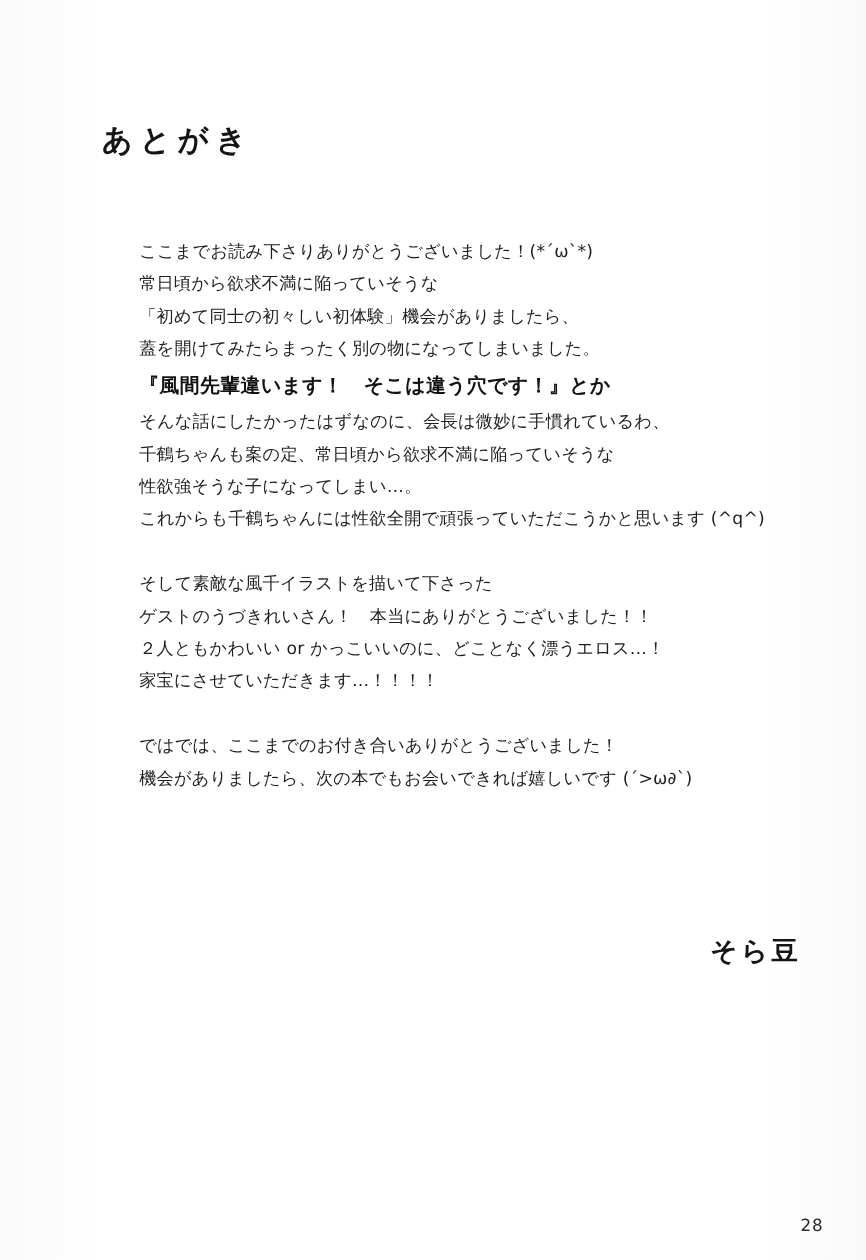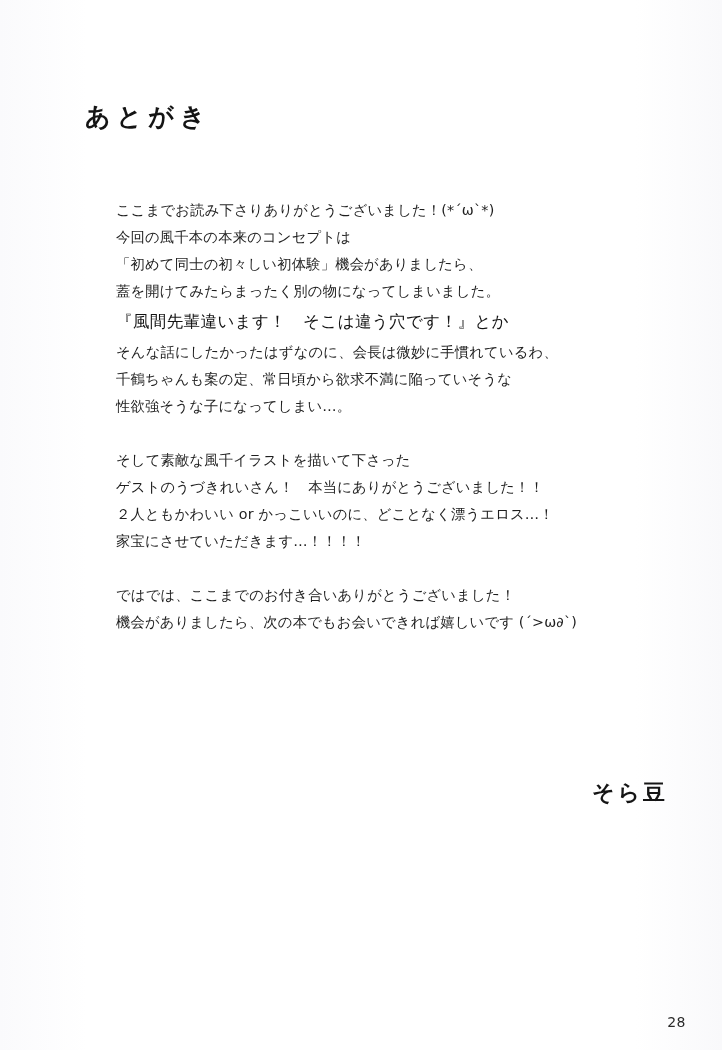--- a/index.html
+++ b/index.html
@@ -101,7 +101,7 @@
   <div class="body-block">
       <div class="paragraph">
         <div class="line">ここまでお読み下さりありがとうございました！(*´ω`*)</div>
-        <div class="line">今回の風千本の本来のコンセプトは</div>
+        <div class="line">常日頃から欲求不満に陥っていそうな</div>
         <div class="line">「初めて同士の初々しい初体験」機会がありましたら、</div>
         <div class="line">蓋を開けてみたらまったく別の物になってしまいました。</div>
         <div class="line emph">『風間先輩違います！　そこは違う穴です！』とか</div>

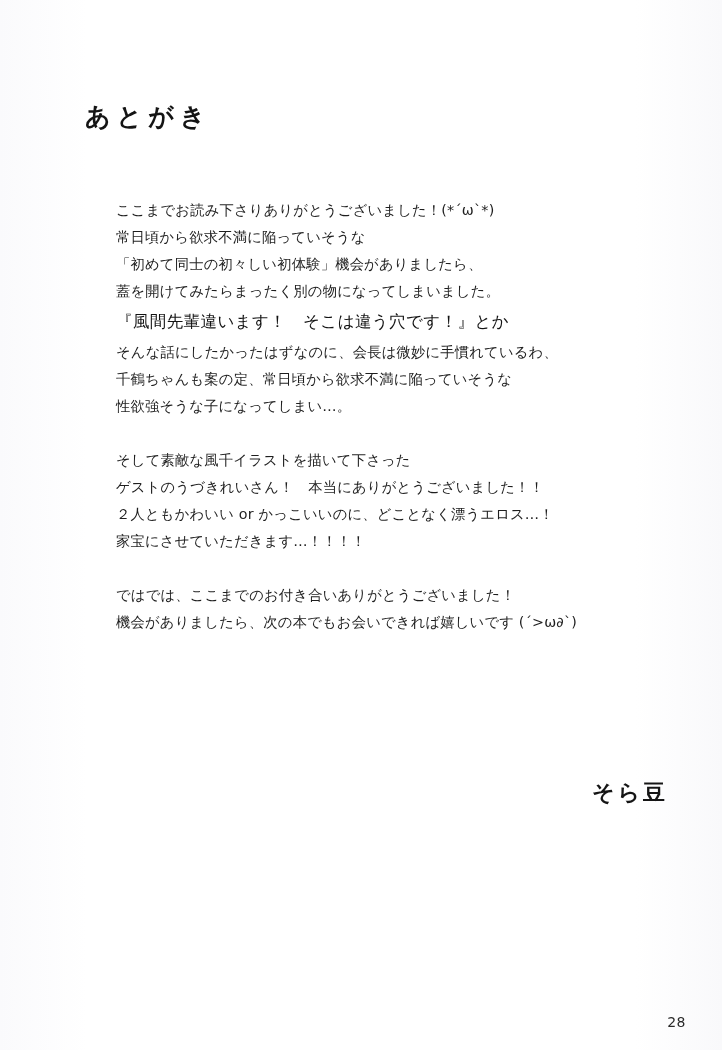--- a/index.html
+++ b/index.html
@@ -60,7 +60,7 @@
 
   .line.emph {
     font-size: 16.5px;
-    font-weight: 400;
+    font-weight: 700;
     line-height: 34px;
     letter-spacing: 0.4px;
     color: #121212;

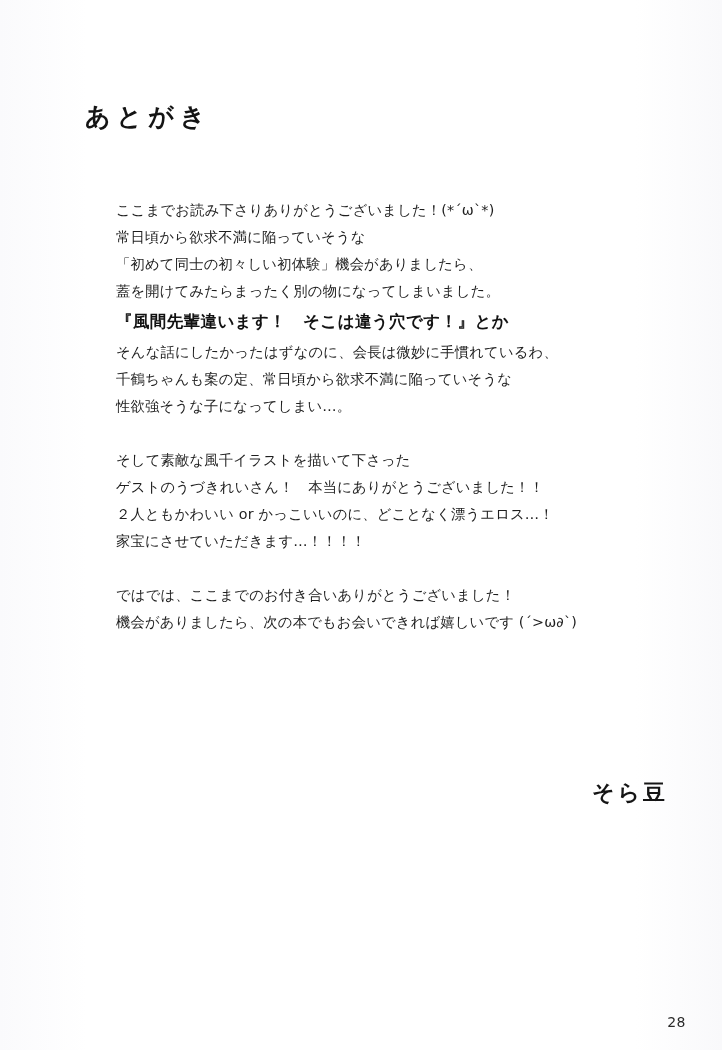--- a/index.html
+++ b/index.html
@@ -108,6 +108,7 @@
         <div class="line">そんな話にしたかったはずなのに、会長は微妙に手慣れているわ、</div>
         <div class="line">千鶴ちゃんも案の定、常日頃から欲求不満に陥っていそうな</div>
         <div class="line">性欲強そうな子になってしまい…。</div>
+        <div class="line">これからも千鶴ちゃんには性欲全開で頑張っていただこうかと思います (^q^)</div>
       </div>
       <div class="spacer"></div>
       <div class="paragraph">

